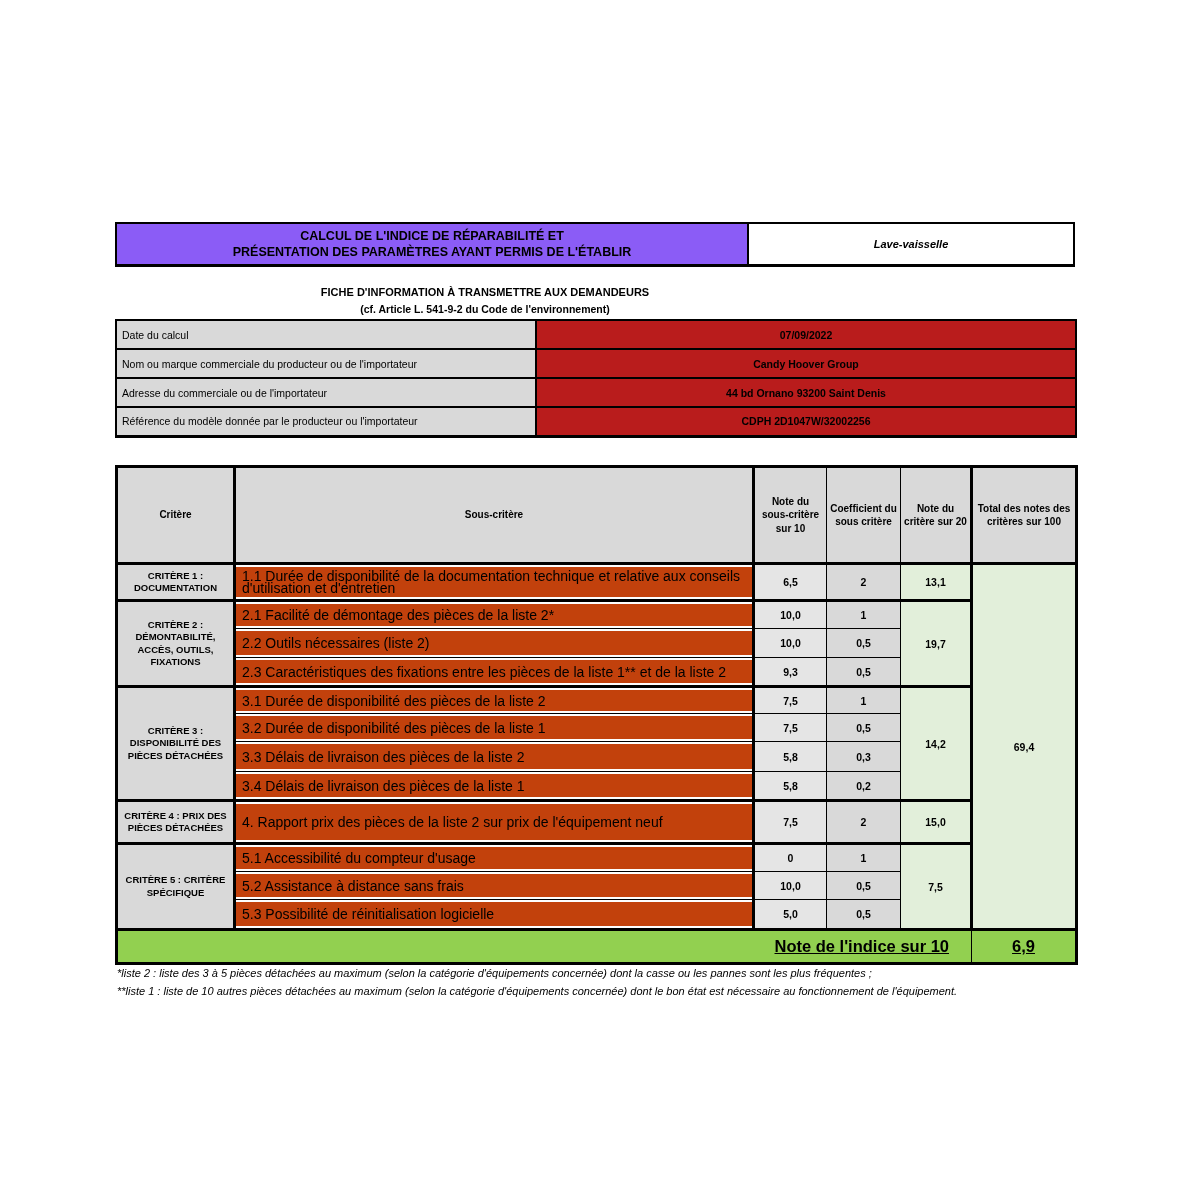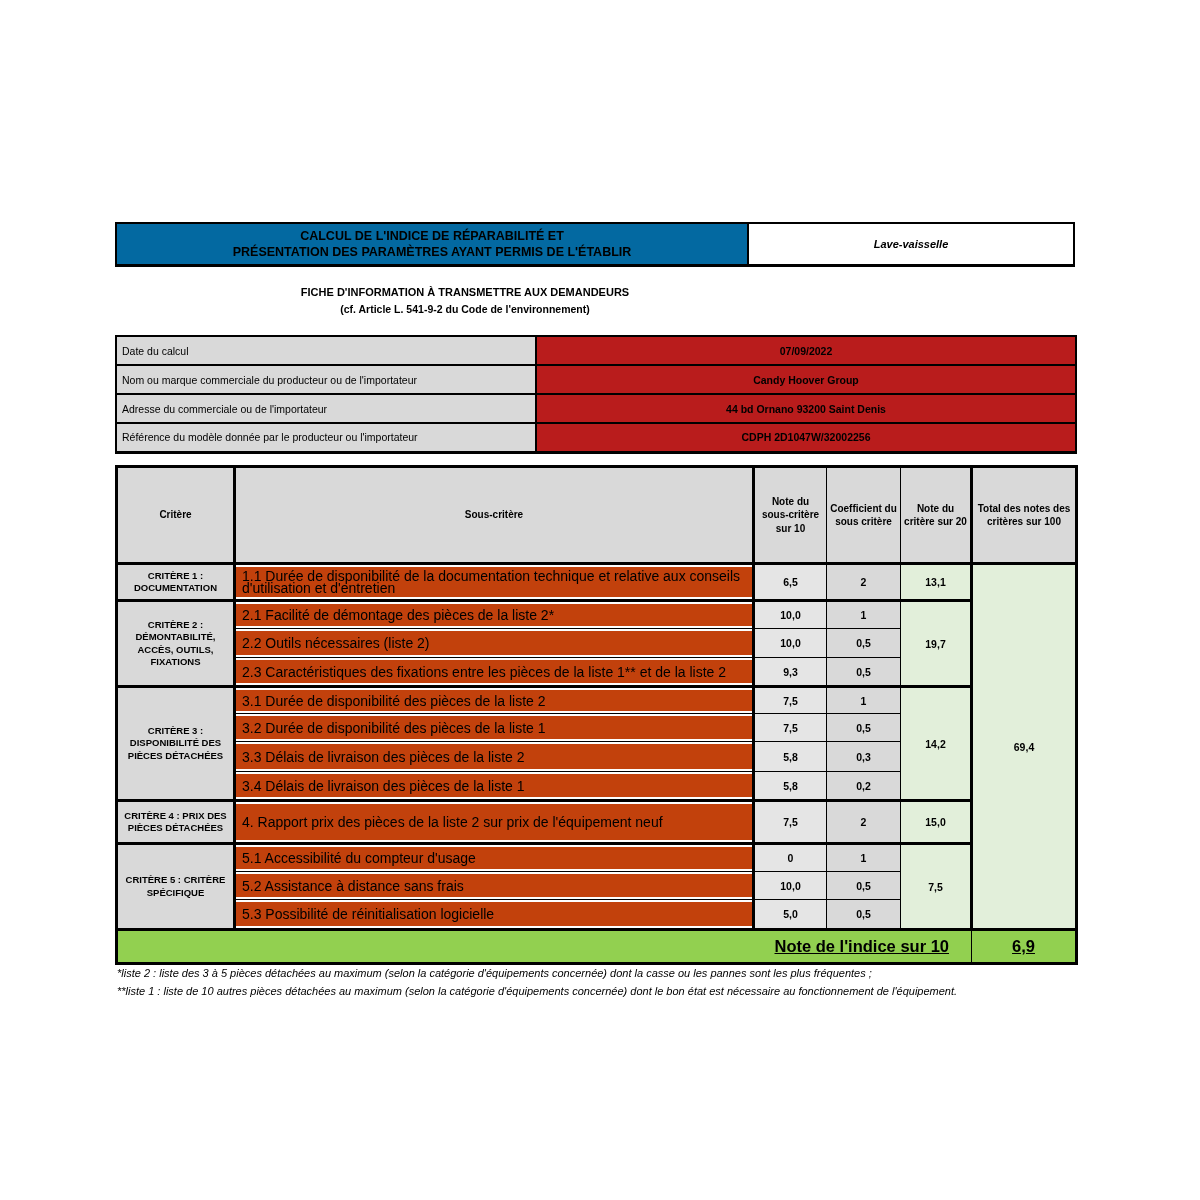--- a/index.html
+++ b/index.html
@@ -9,7 +9,7 @@
   
   .titlebox{position:absolute;left:115px;top:222px;width:960px;height:45px;display:flex;
             border:2px solid #000;border-bottom:3px solid #000;box-sizing:border-box;}
-  .title-left{width:630px;background:#0369a1;border-right:2px solid #000;display:flex;
+  .title-left{width:630px;background:#8b5cf6;border-right:2px solid #000;display:flex;
               flex-direction:column;justify-content:center;text-align:center;
               font-weight:bold;font-size:12.5px;line-height:16px;}
   .title-right{flex:1;background:#fff;display:flex;align-items:center;justify-content:center;

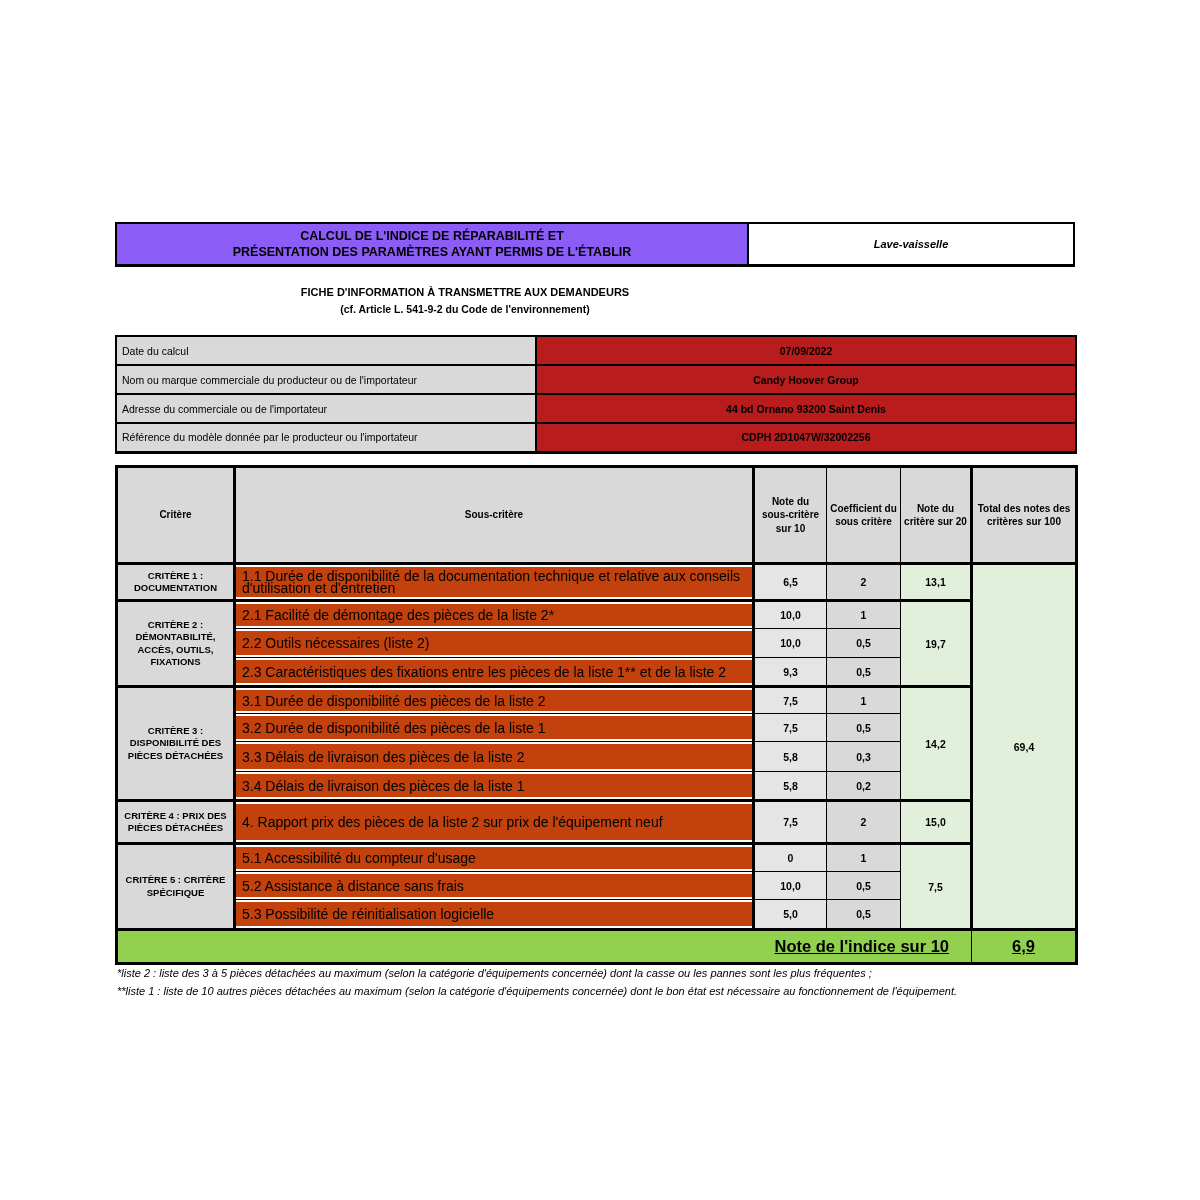--- a/index.html
+++ b/index.html
@@ -16,7 +16,7 @@
                font-weight:bold;font-style:italic;font-size:11px;}
 
   
-  .subtitle{position:absolute;left:109px;top:284px;width:712px;text-align:center;
+  .subtitle{position:absolute;left:129px;top:284px;width:712px;text-align:center;
             font-weight:bold;line-height:17px;}
   .subtitle .s1{font-size:11px;}
   .subtitle .s2{font-size:10.5px;}

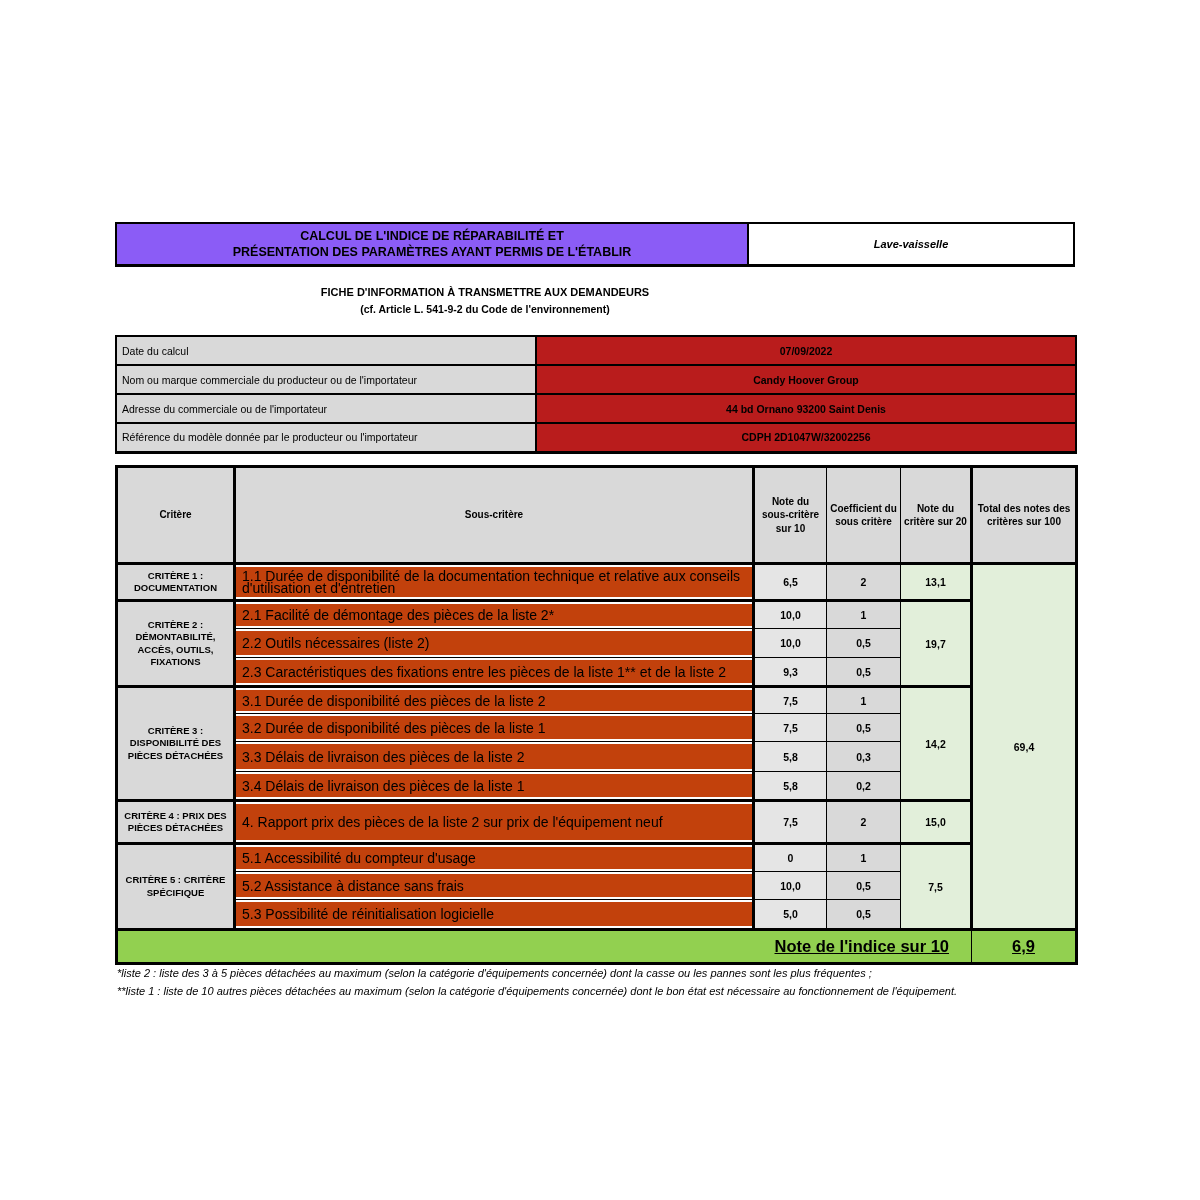--- a/index.html
+++ b/index.html
@@ -23,7 +23,7 @@
 
   
   table{border-collapse:collapse;table-layout:fixed;}
-  .info{position:absolute;left:115px;top:335px;width:960px;border:2px solid #000;
+  .info{position:absolute;left:115px;top:319px;width:960px;border:2px solid #000;
         border-bottom:3px solid #000;}
   .info td{border:2px solid #000;height:29px;vertical-align:middle;box-sizing:border-box;}
   .info .lbl{background:#d9d9d9;font-size:10.5px;padding:0 5px;text-align:left;}

